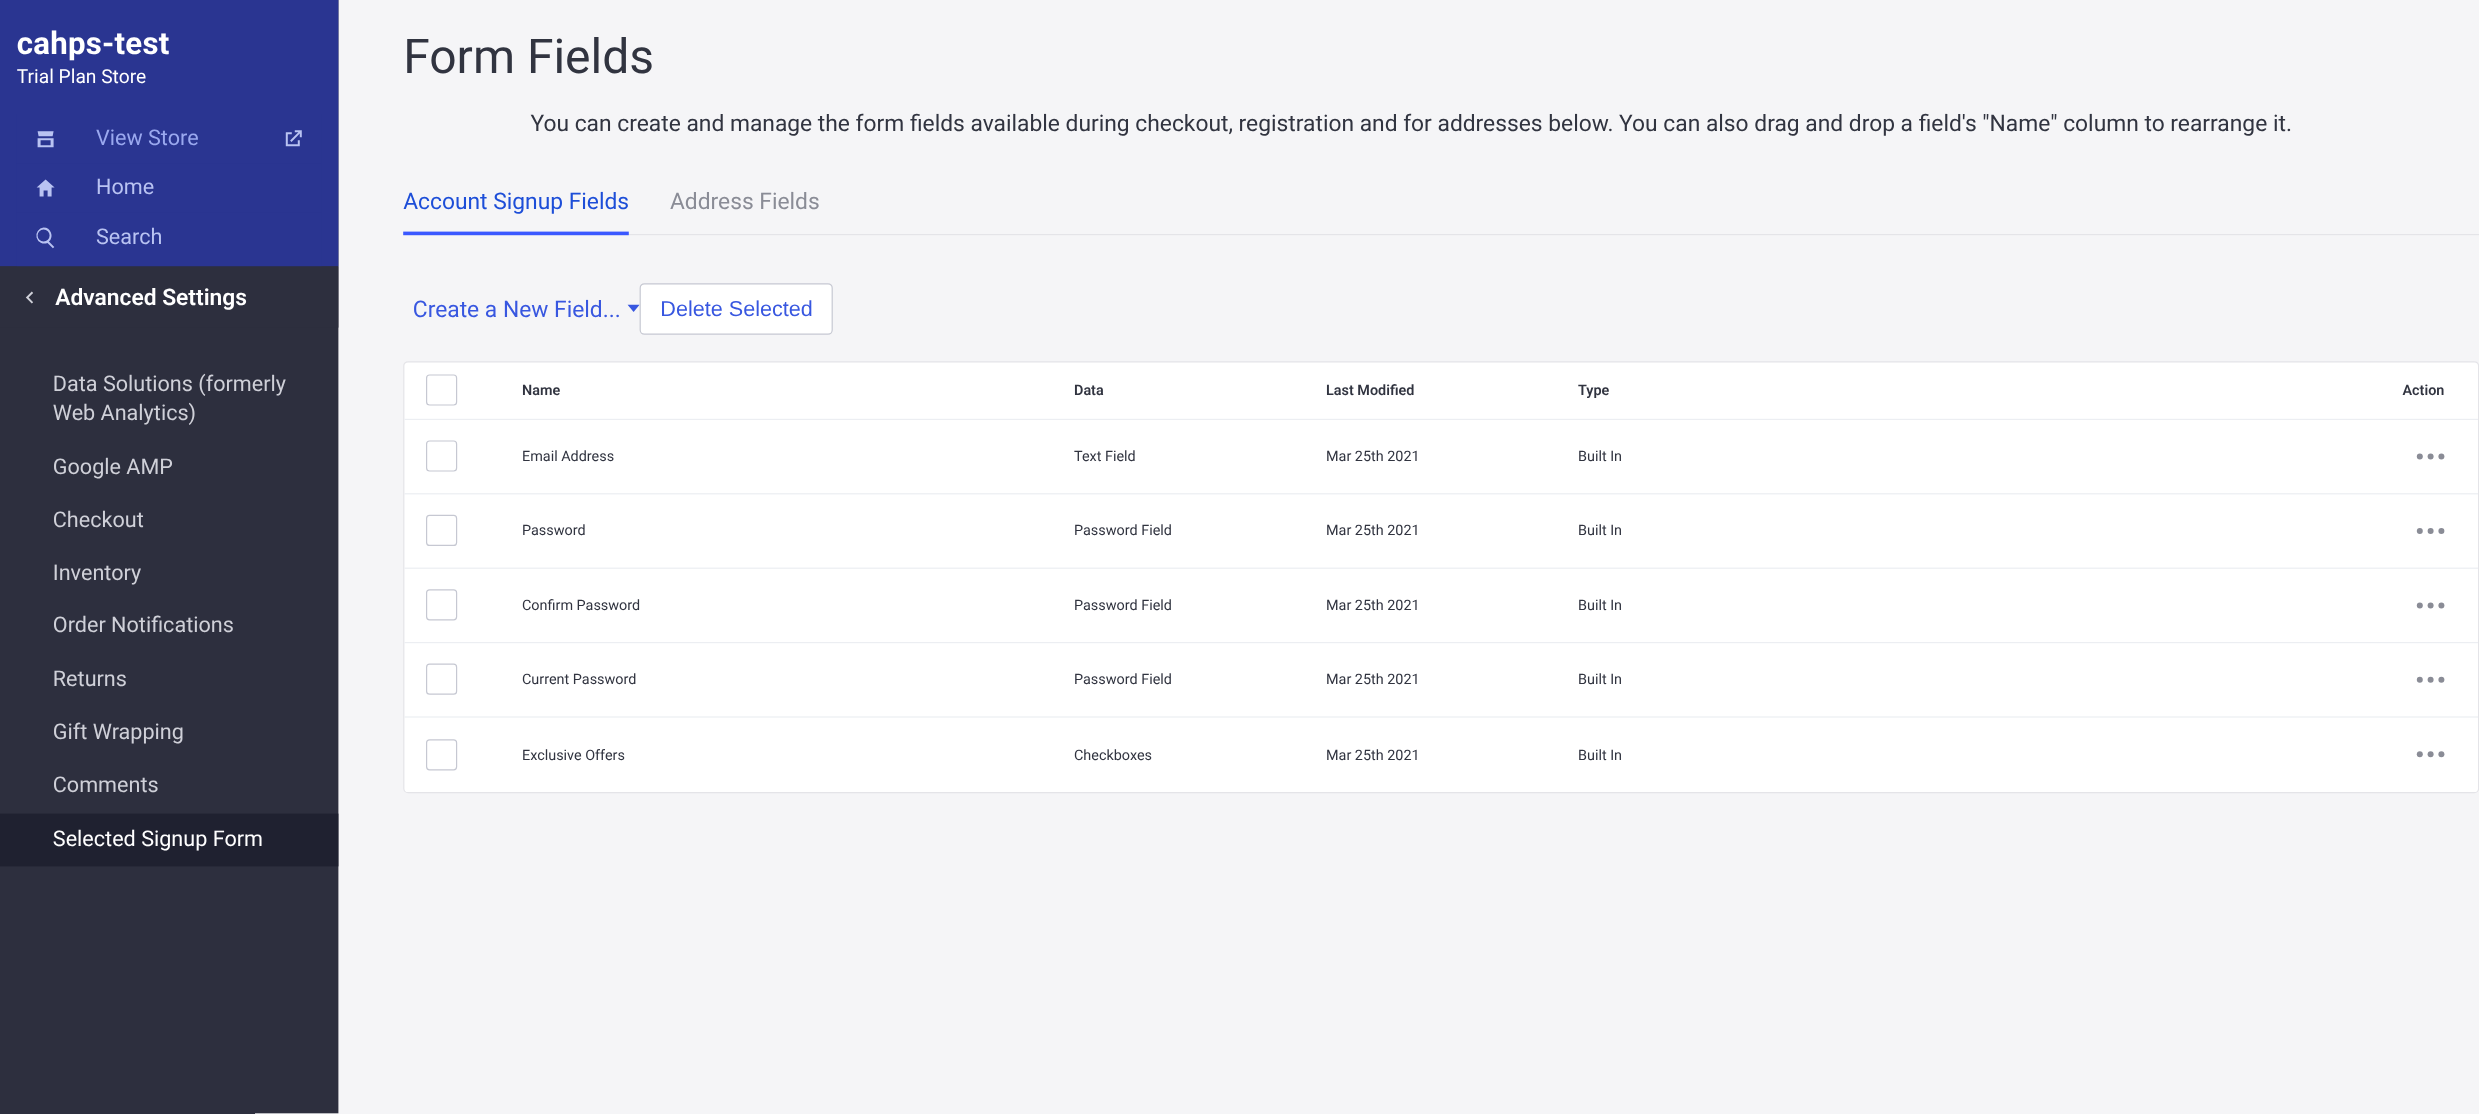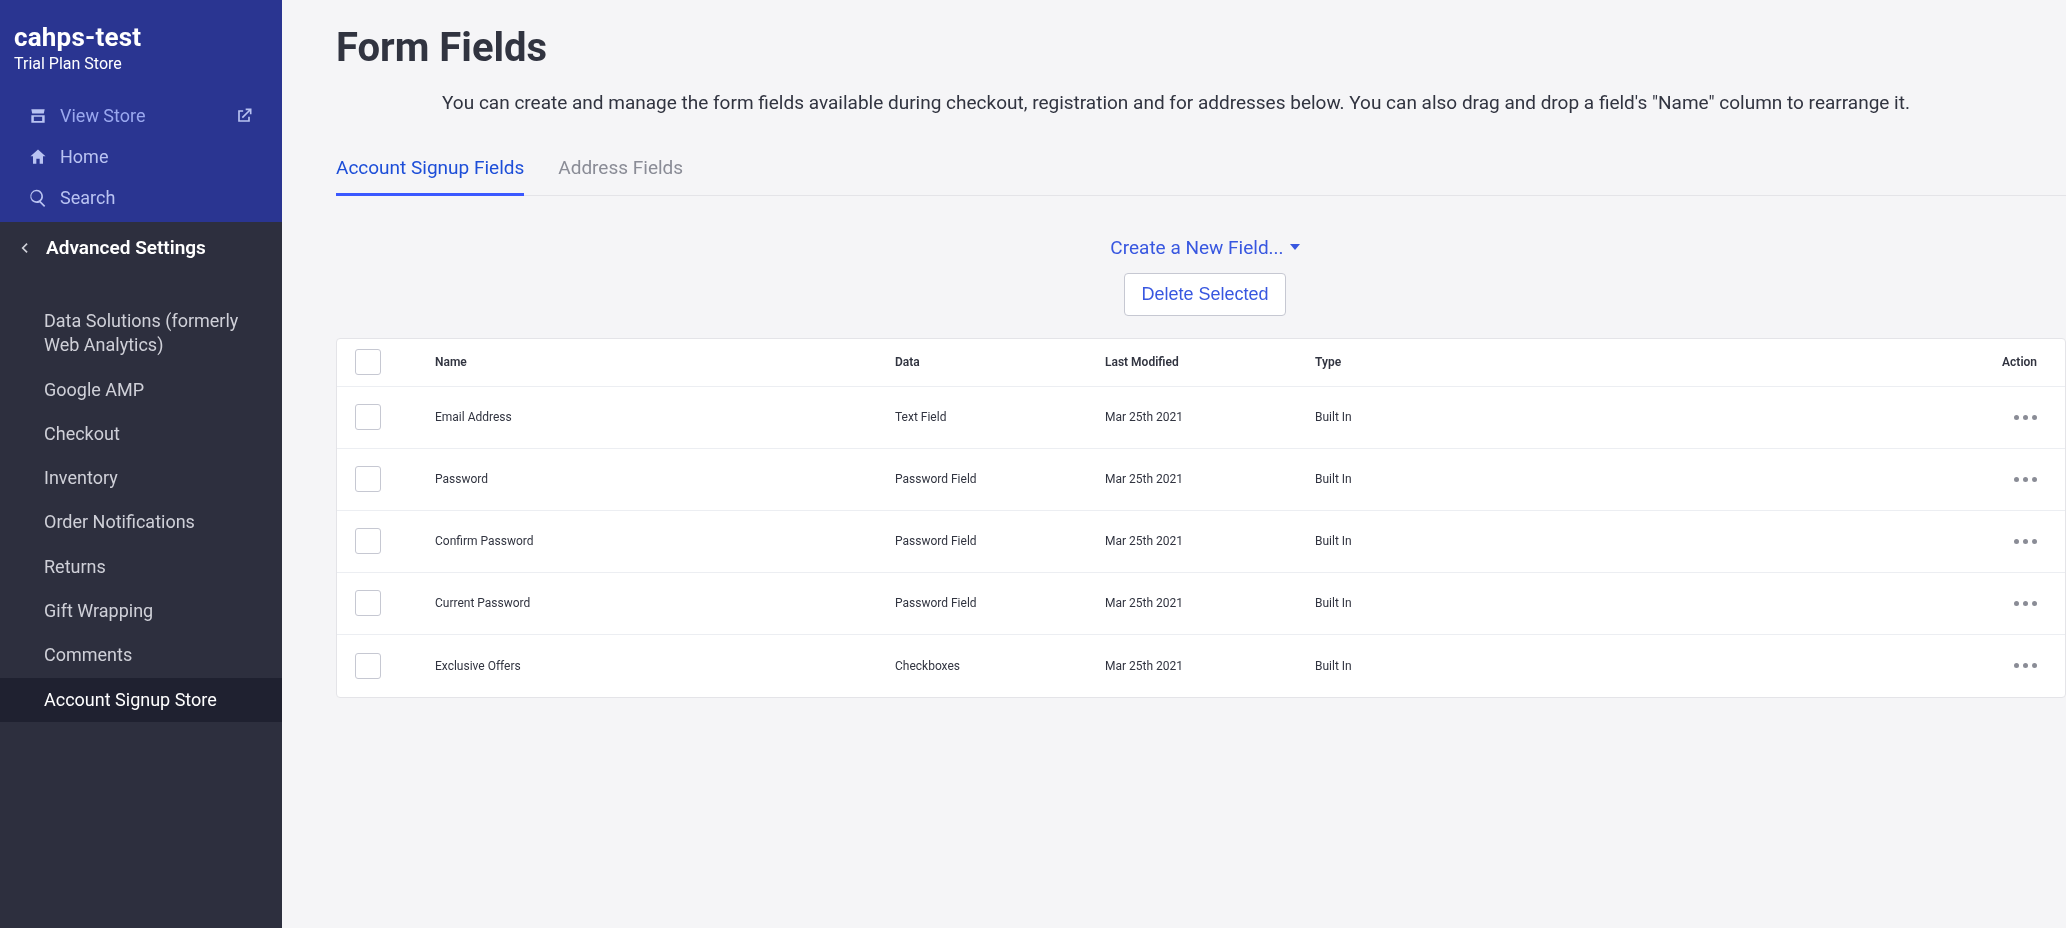--- a/index.html
+++ b/index.html
@@ -90,7 +90,7 @@
   }
   .page-title {
     font-size: 40px;
-    font-weight: 700;
+    font-weight: 400;
     color: #313440;
     margin-bottom: 18px;
   }

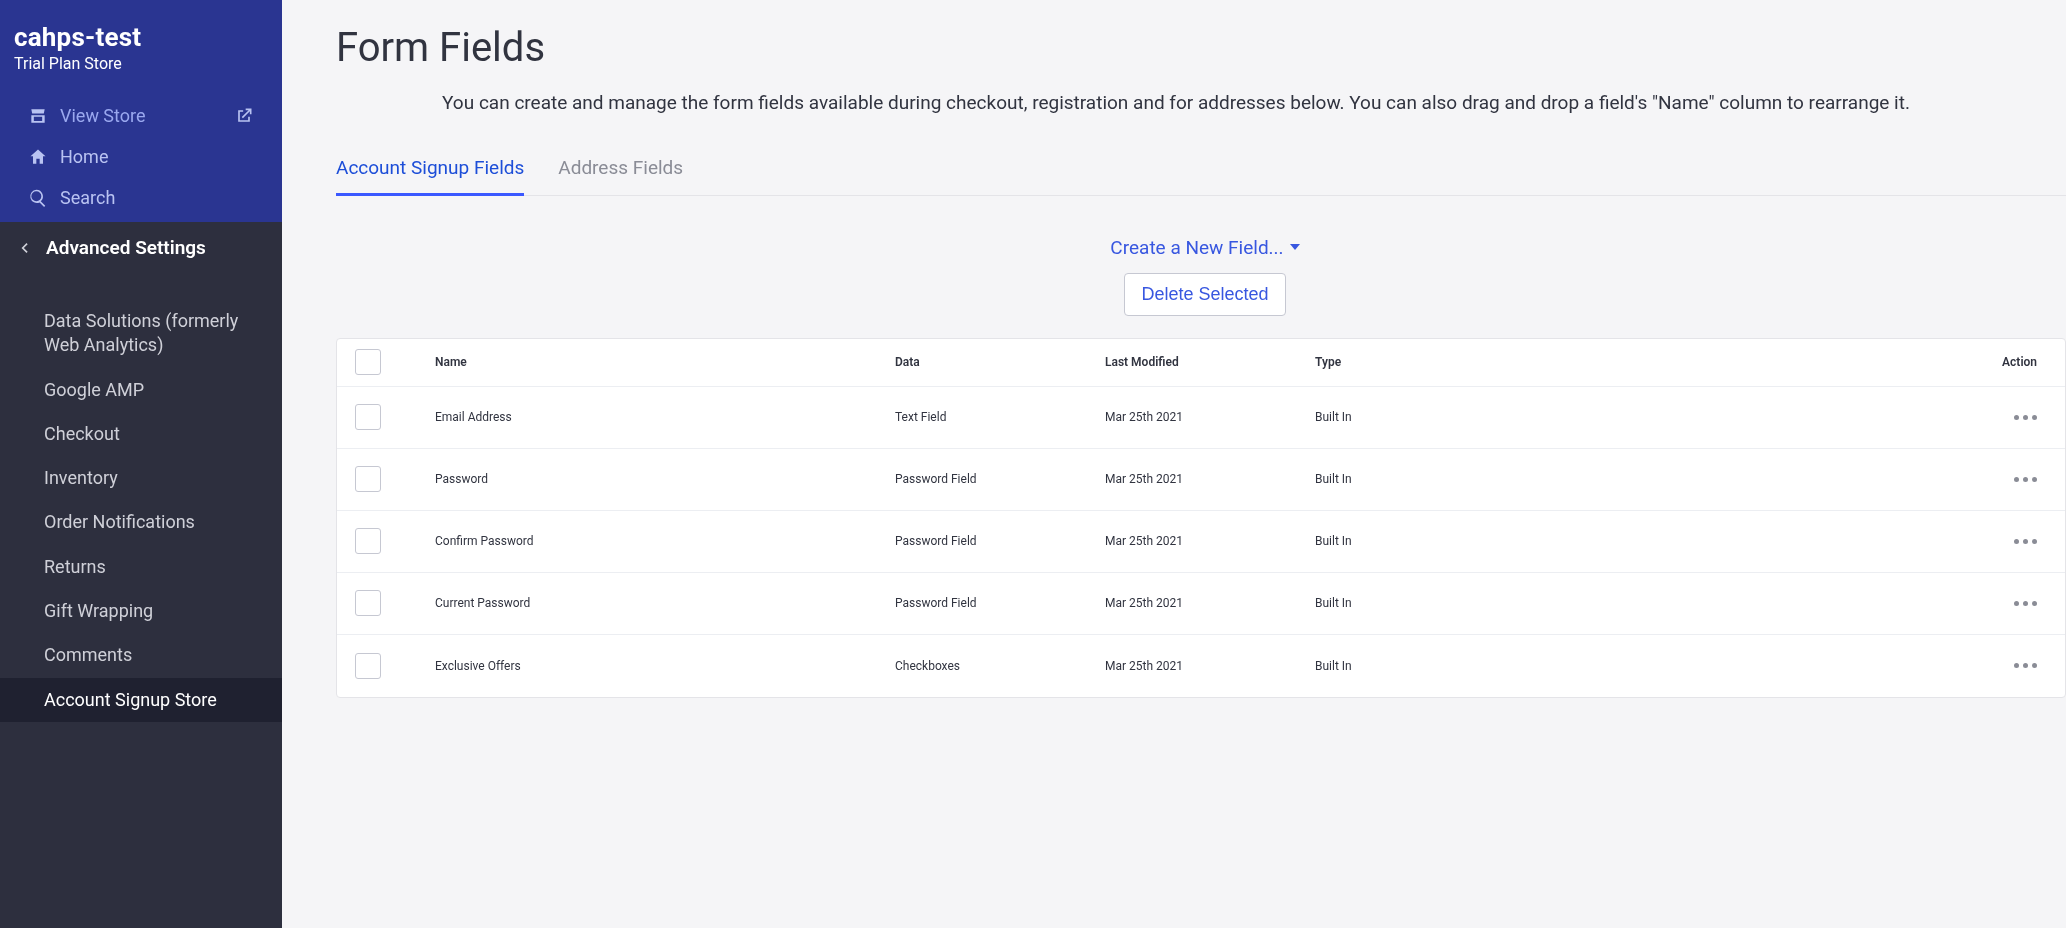--- a/index.html
+++ b/index.html
@@ -51,7 +51,7 @@
   }
   .nav-item.blue { background: #2a3591; color: #b9c3f2; }
   .nav-item.blue .icon svg { fill: #b9c3f2; }
-  .nav-item .label { color: inherit; }
+  .nav-item .label { color: inherit; margin-left: 20px; }
   .nav-item.viewstore .label { color: #9aa8ef; }
   .external-icon { margin-left: auto; }
   .section-header {

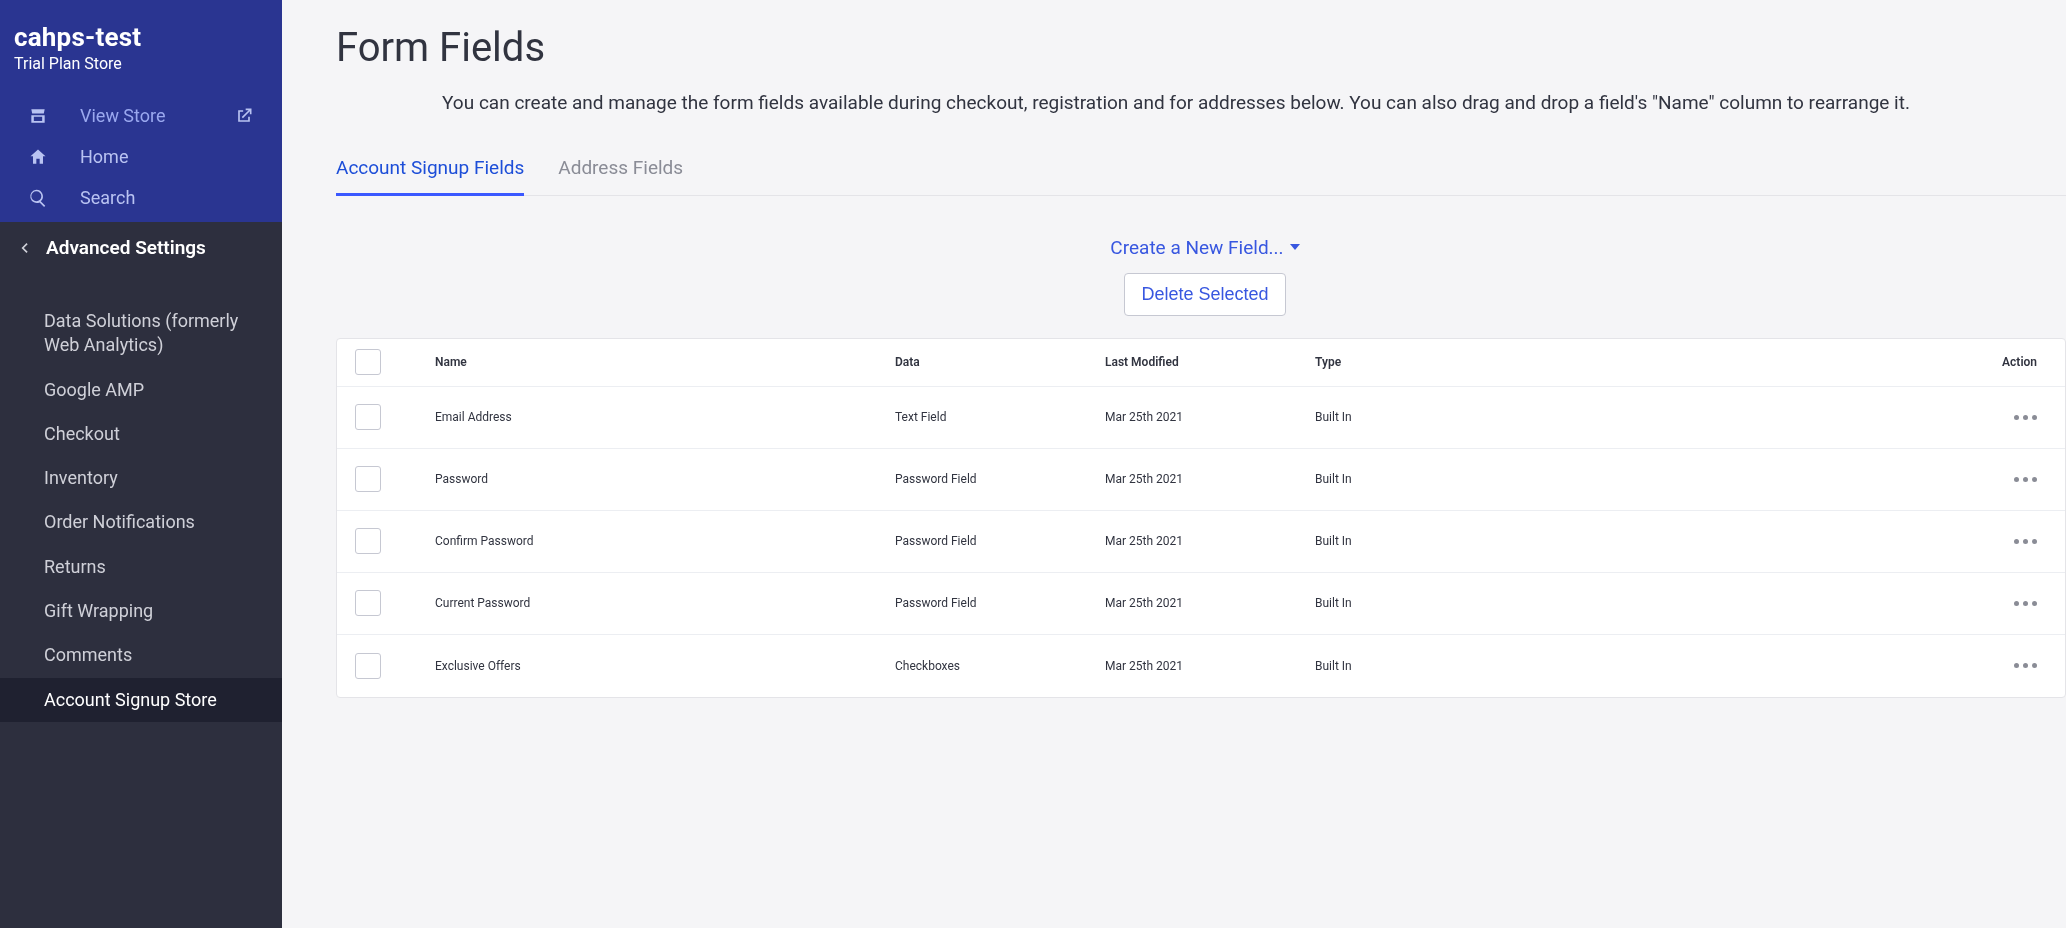--- a/index.html
+++ b/index.html
@@ -123,10 +123,8 @@
   .toolbar {
     display: flex;
     align-items: center;
-    gap: 14px;
     margin-bottom: 22px;
     padding-left: 8px;
-    flex-direction: column;
   }
   .link-btn {
     color: #3857e0;

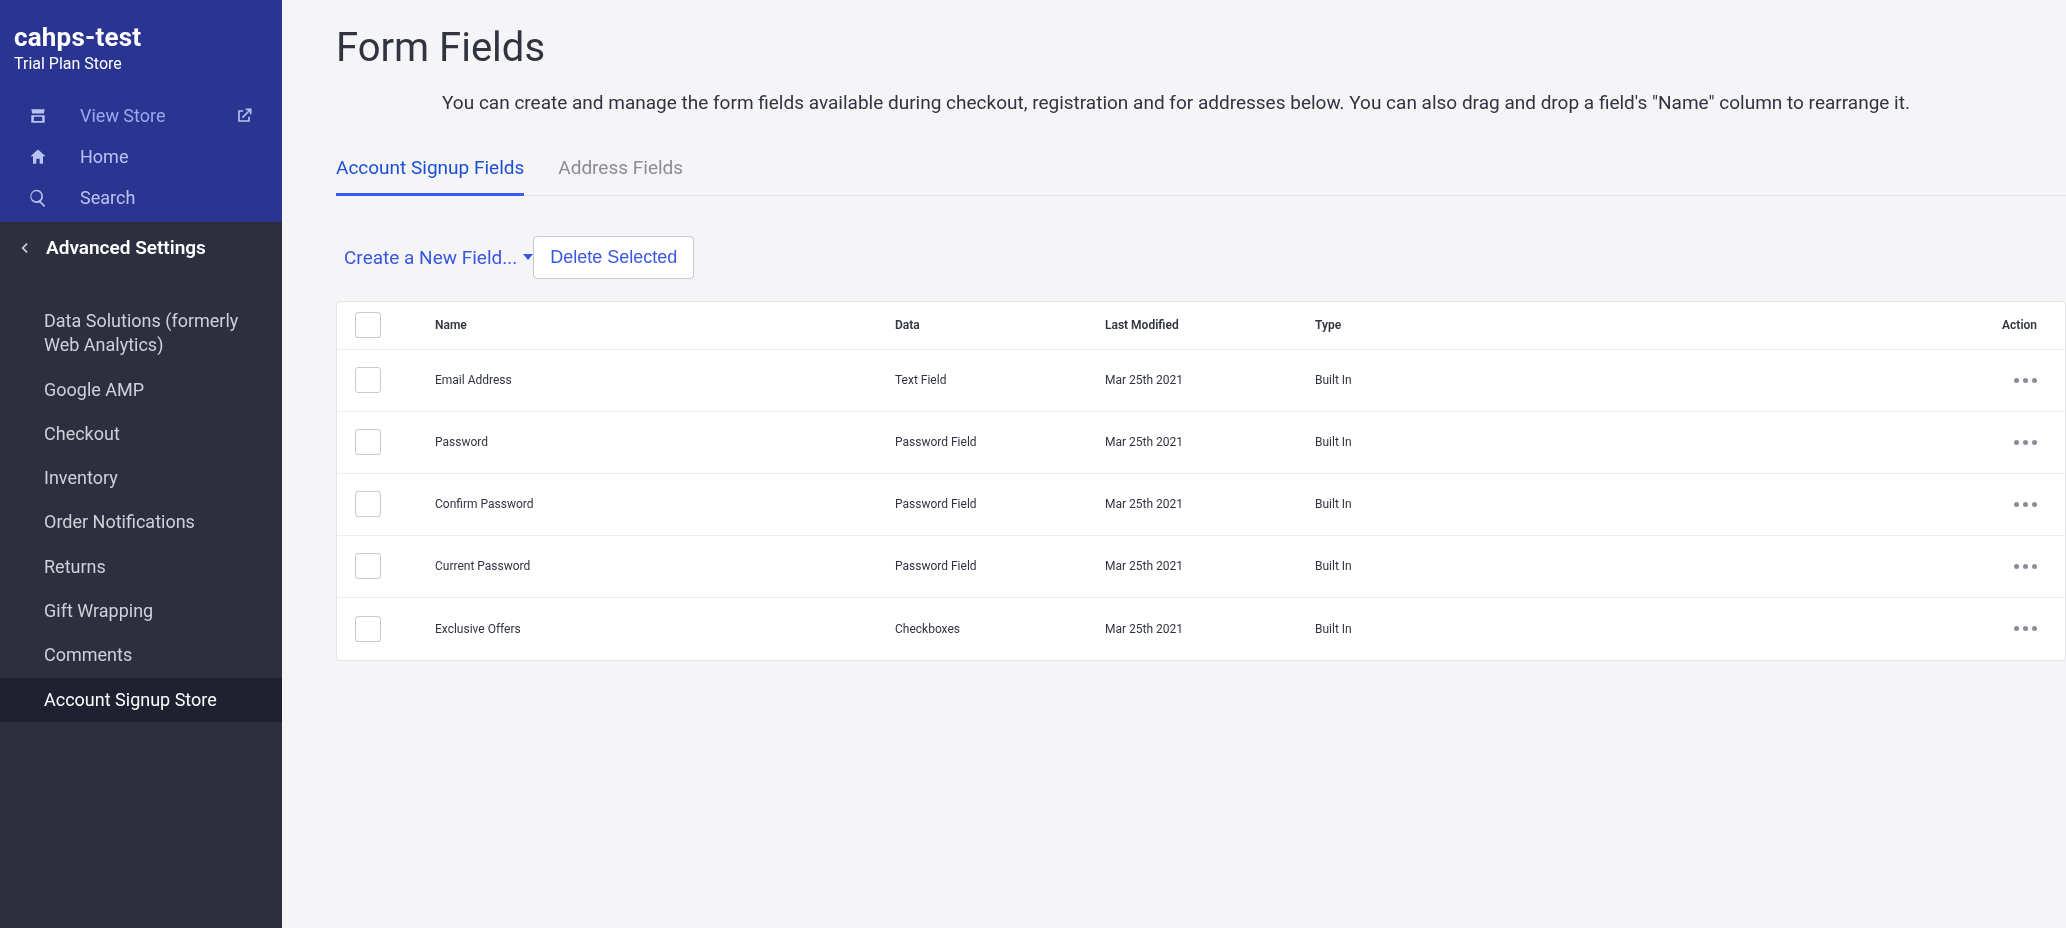--- a/index.html
+++ b/index.html
@@ -241,7 +241,7 @@
         <div class="sub-item">Returns</div>
         <div class="sub-item">Gift Wrapping</div>
         <div class="sub-item">Comments</div>
-        <div class="sub-item active">Account Signup Store</div>
+        <div class="sub-item active">Selected Signup Form</div>
       </div>
   </aside>
 

